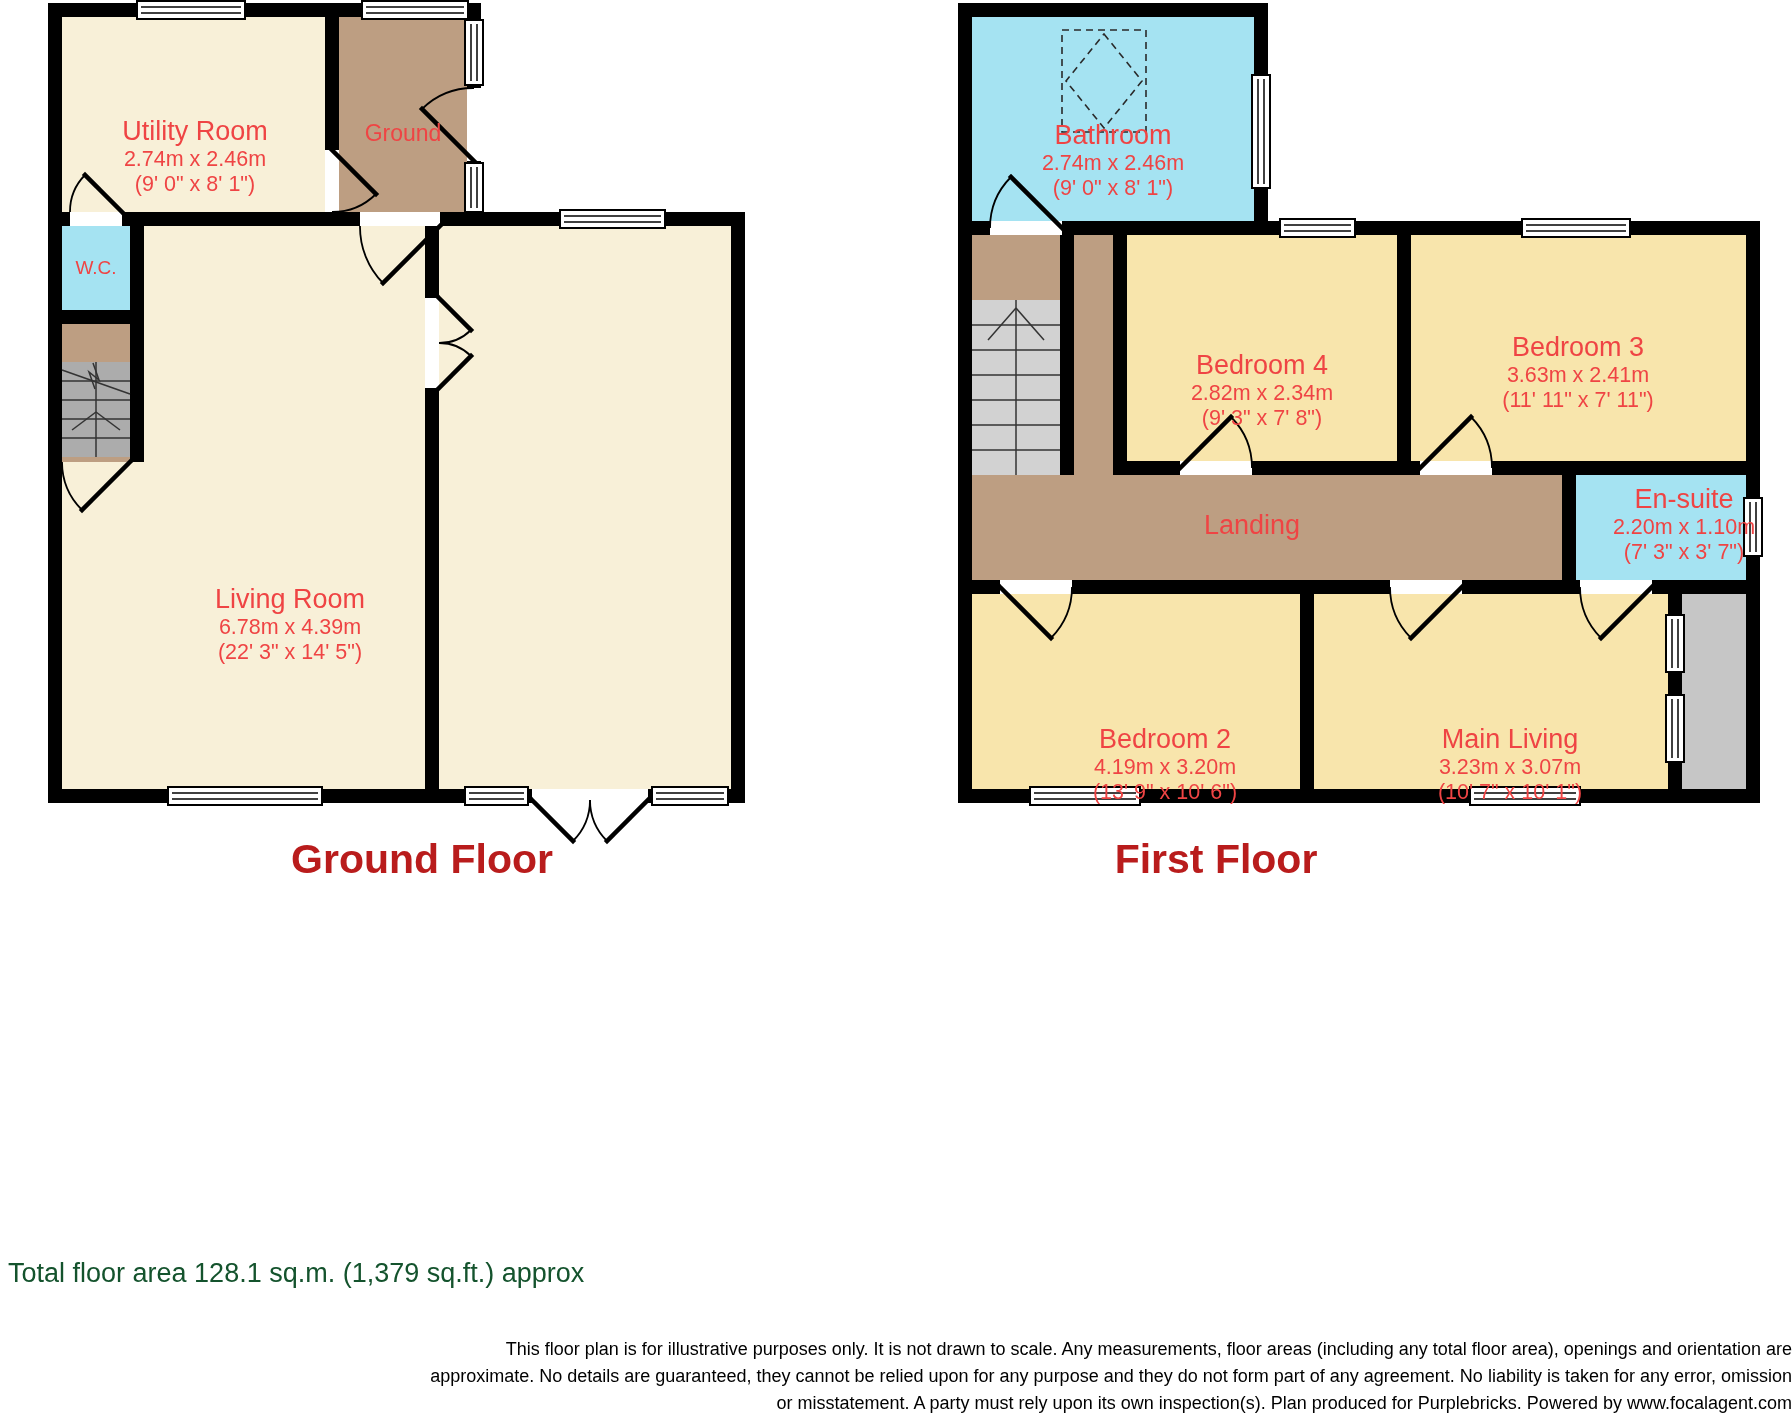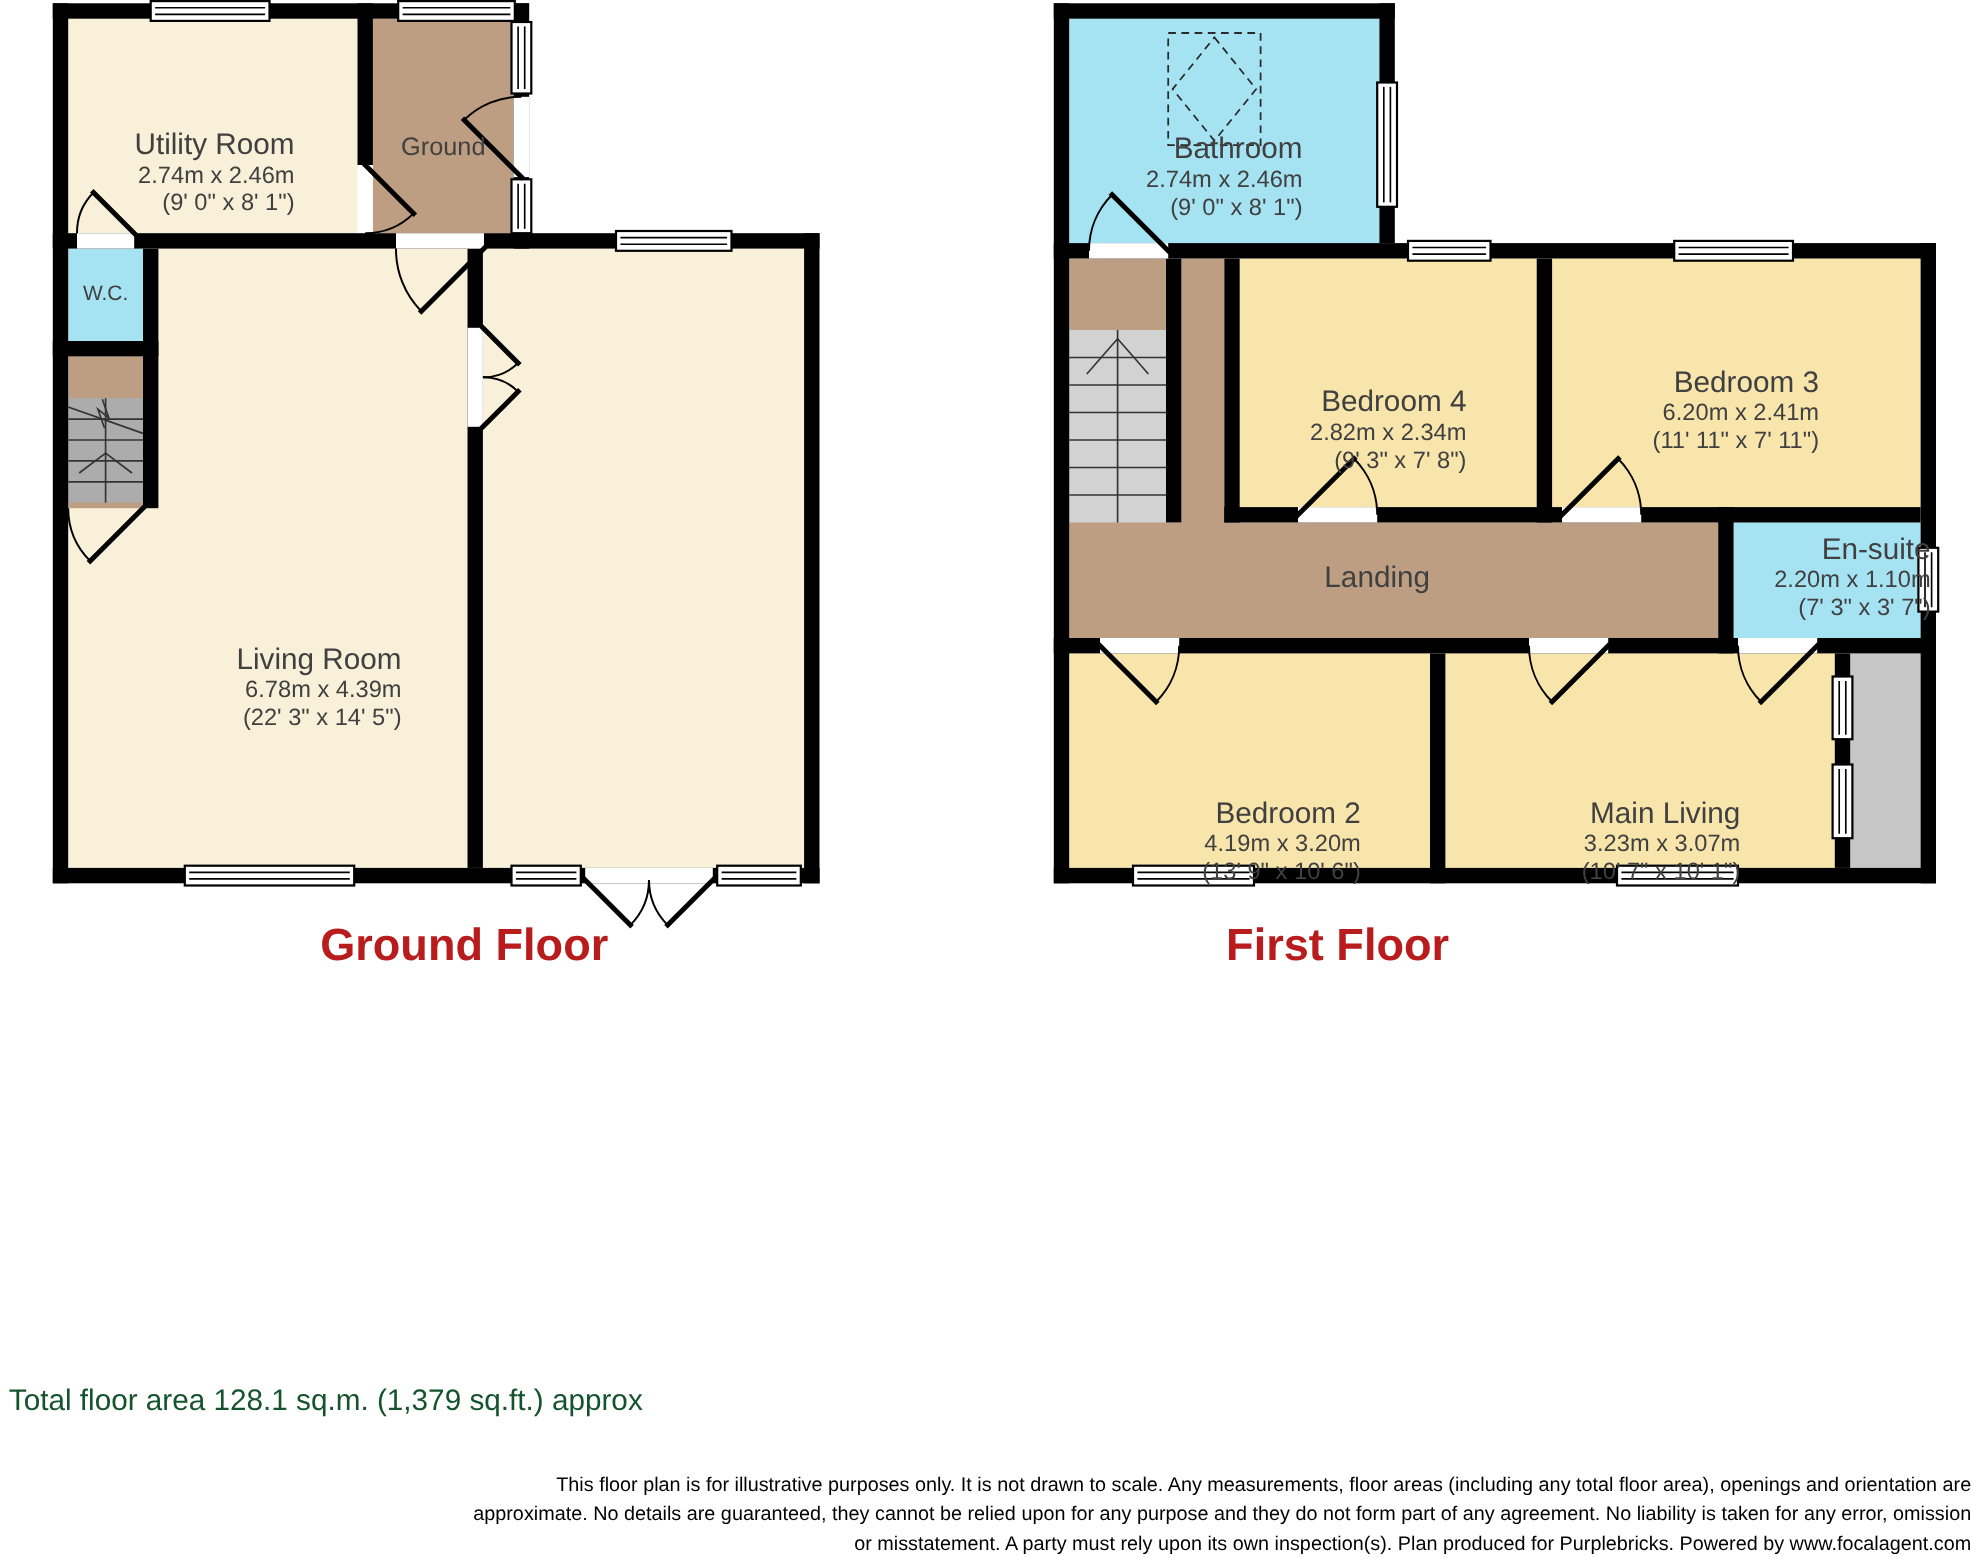--- a/index.html
+++ b/index.html
@@ -21,8 +21,8 @@
   .arc{fill:none;stroke:#000;stroke-width:1.8}
   .tread{stroke:#333;stroke-width:1.5;fill:none}
   .dash{fill:none;stroke:#2a2a2a;stroke-width:1.6;stroke-dasharray:7,5}
-  .room-label{position:absolute;transform:translateX(-50%);text-align:right;
-              color:#404040;line-height:1.16;white-space:nowrap;}
+  .room-label{position:absolute;transform:translateX(-50%);text-align:center;
+              color:#ef4444;line-height:1.16;white-space:nowrap;}
   .room-name{font-size:27px}
   .room-name-small{font-size:23px}
   .room-name-tiny{font-size:19px}

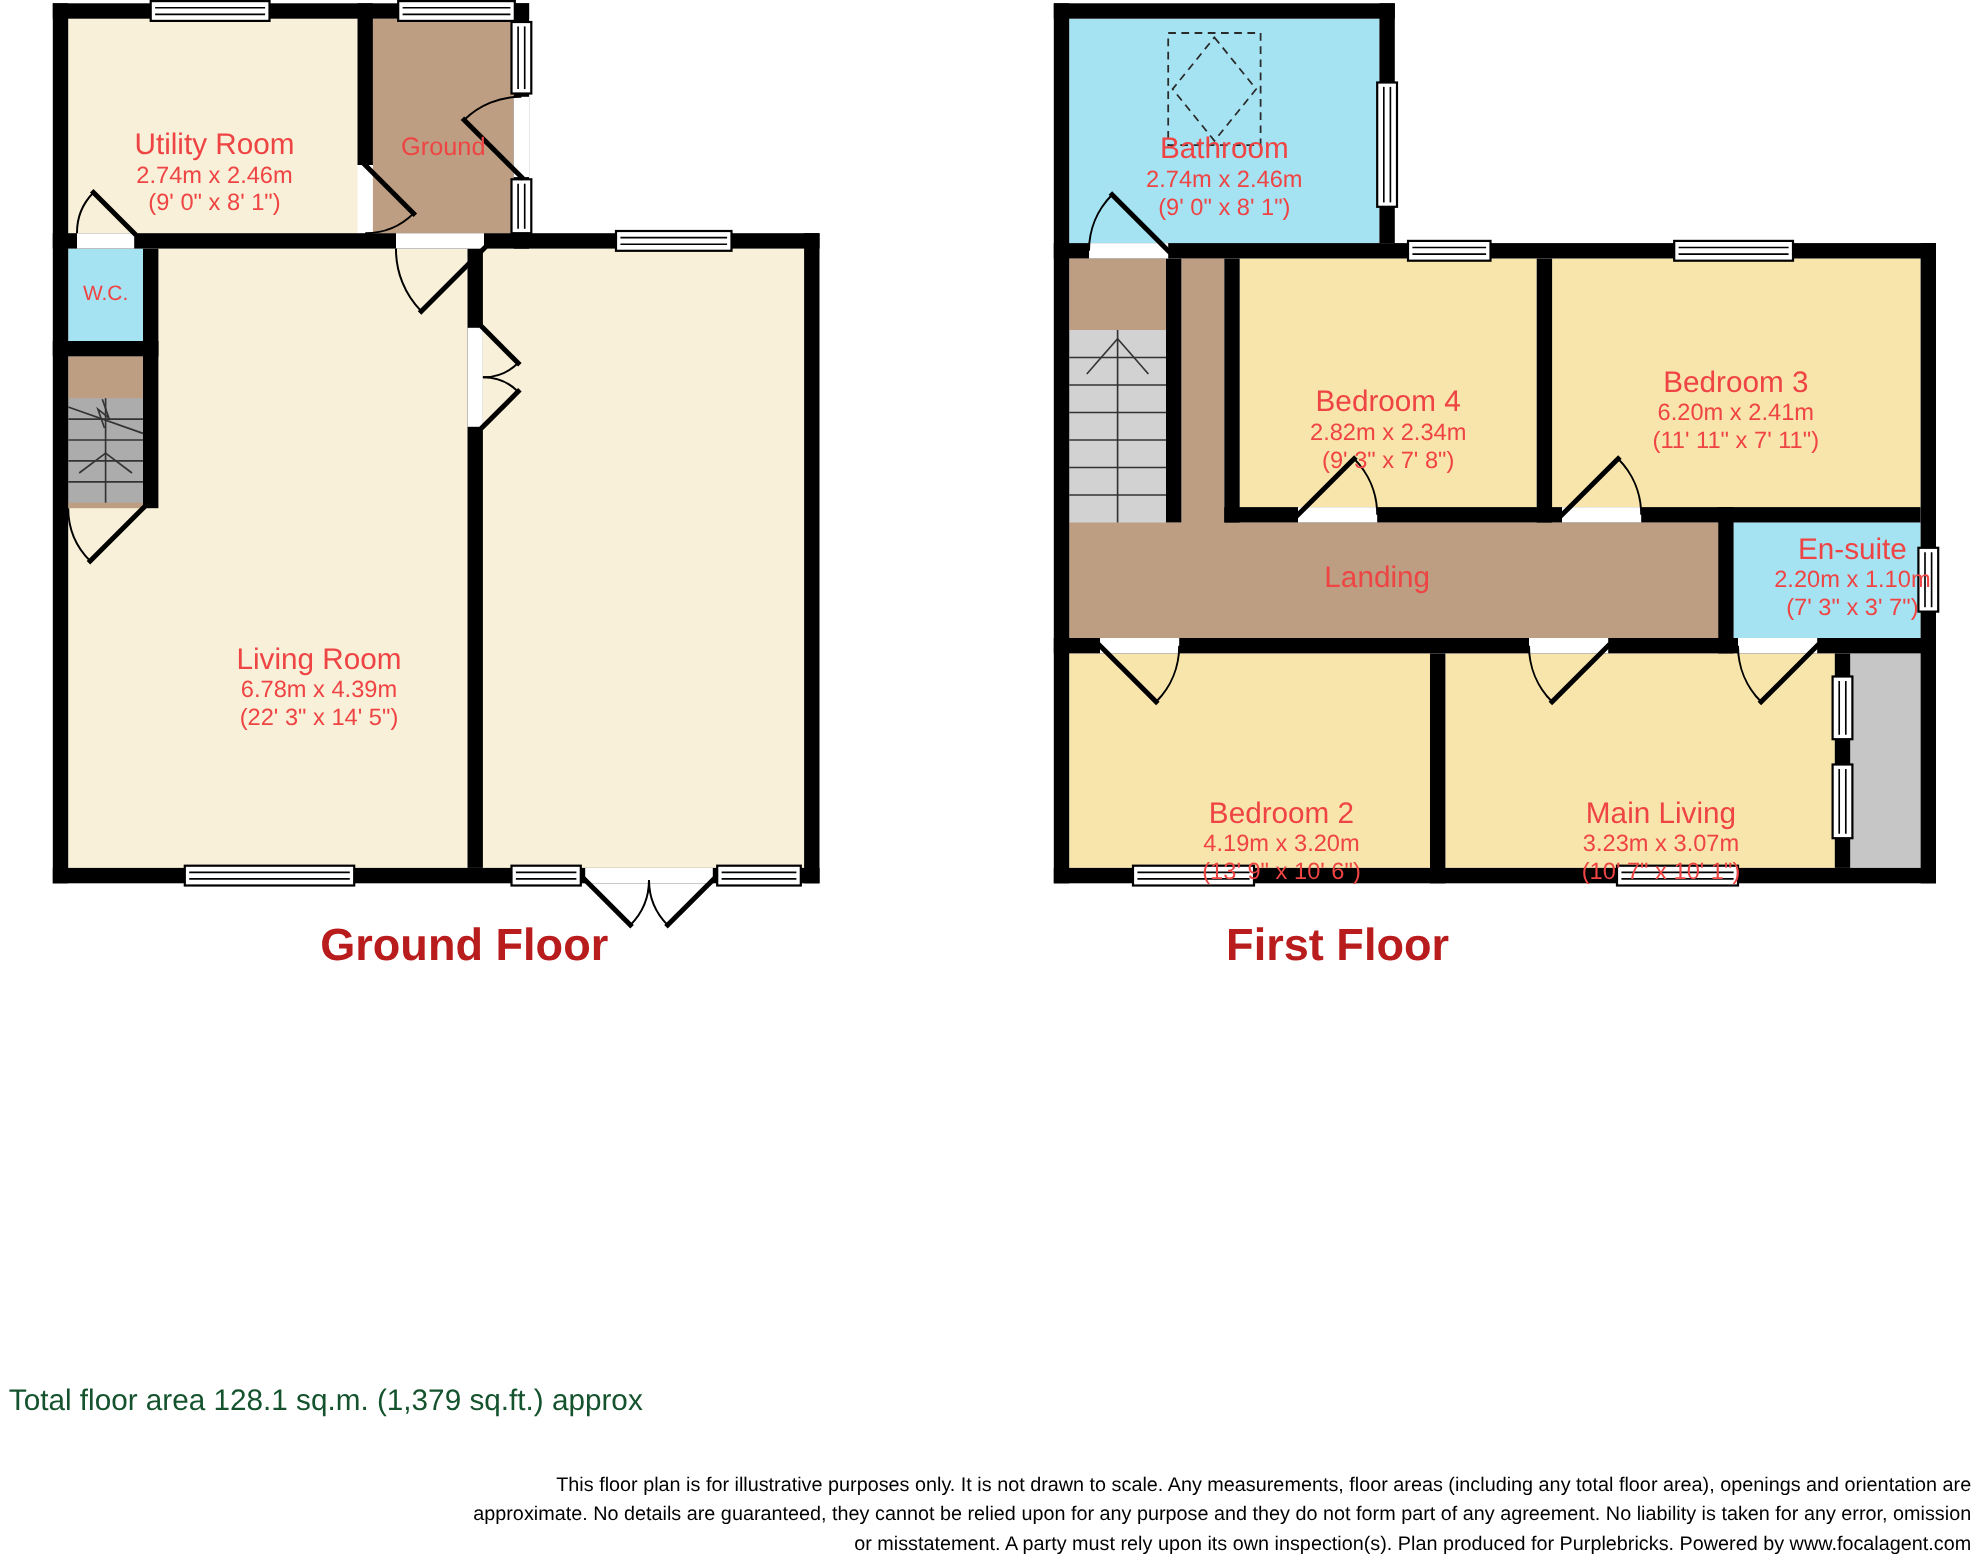--- a/index.html
+++ b/index.html
@@ -318,7 +318,7 @@
   </div>
   <div class="room-label" style="left:1578px;top:332px">
     <div class="room-name">Bedroom 3</div>
-    <div class="room-dims">6.20m x 2.41m</div>
+    <div class="room-dims">3.63m x 2.41m</div>
     <div class="room-dims">(11' 11" x 7' 11")</div>
   </div>
   <div class="room-label" style="left:1684px;top:484px">

